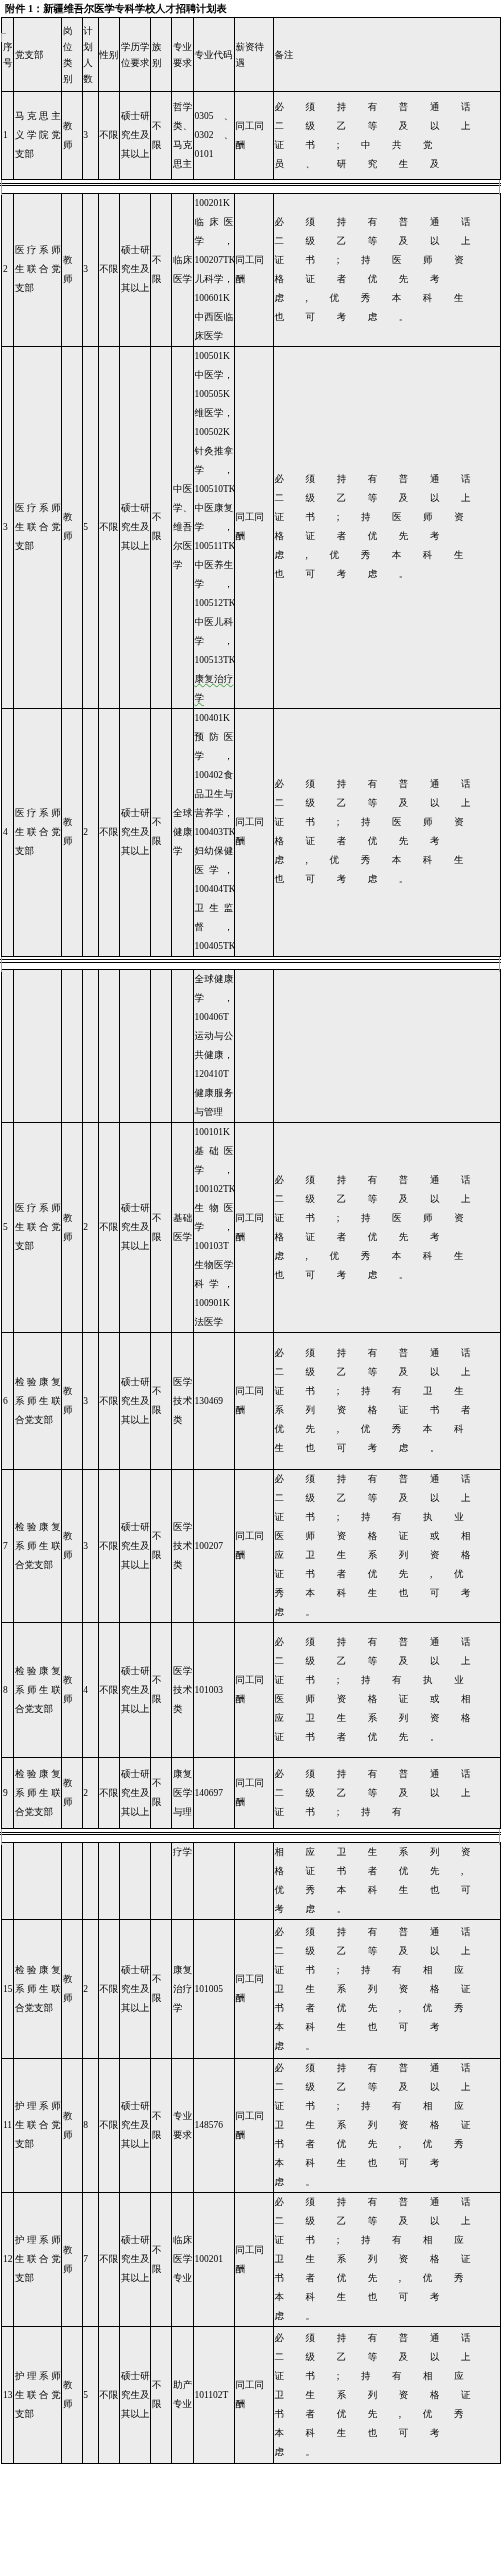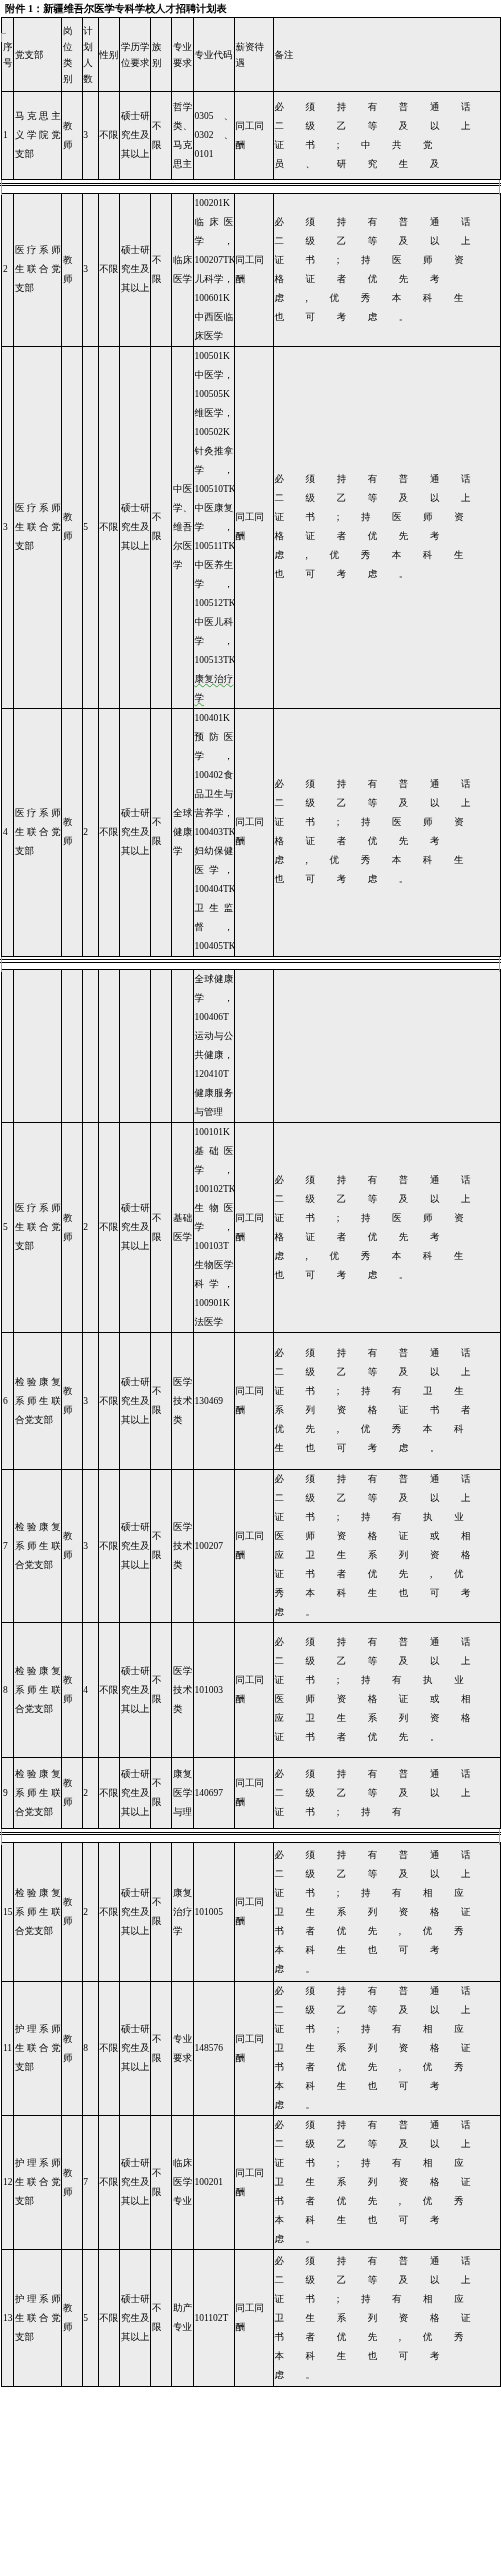--- a/index.html
+++ b/index.html
@@ -301,6 +301,19 @@
         <col style="width: 227px;">
       </colgroup>
       <tbody>
+        <tr class="cont" style="height: 70px;">
+          <td class="c-xh"></td>
+          <td class="c-dzb"></td>
+          <td class="c-gwlb"></td>
+          <td class="c-jhrs"></td>
+          <td class="c-xb"></td>
+          <td class="c-xlxw"></td>
+          <td class="c-zb"></td>
+          <td class="c-zyyq">疗学</td>
+          <td class="c-zydm"></td>
+          <td class="c-xzdy"></td>
+          <td class="c-bz">相应卫生系列资格证书者优先,优秀本科生也可考虑。</td>
+        </tr>
         <tr style="height: 139px;">
           <td class="c-xh">15</td>
           <td class="c-dzb">检验康复系师生联合党支部</td>

